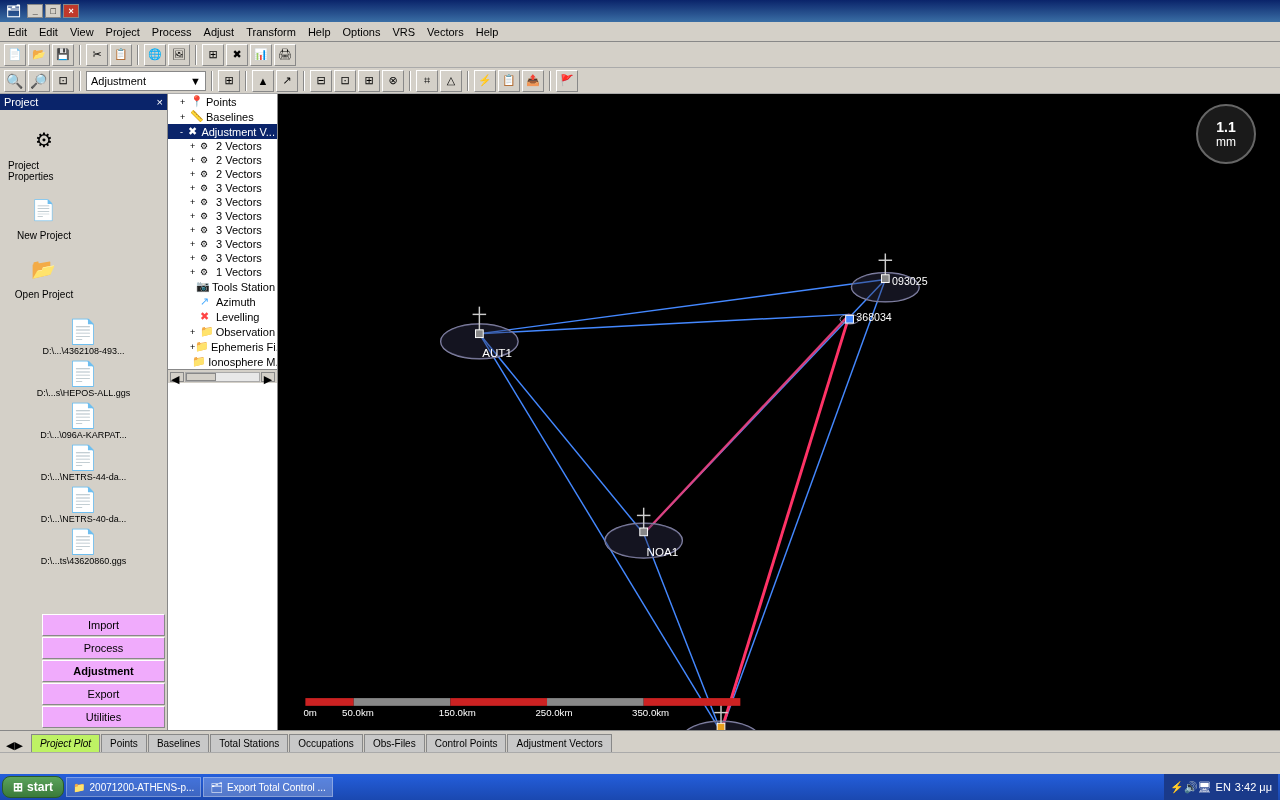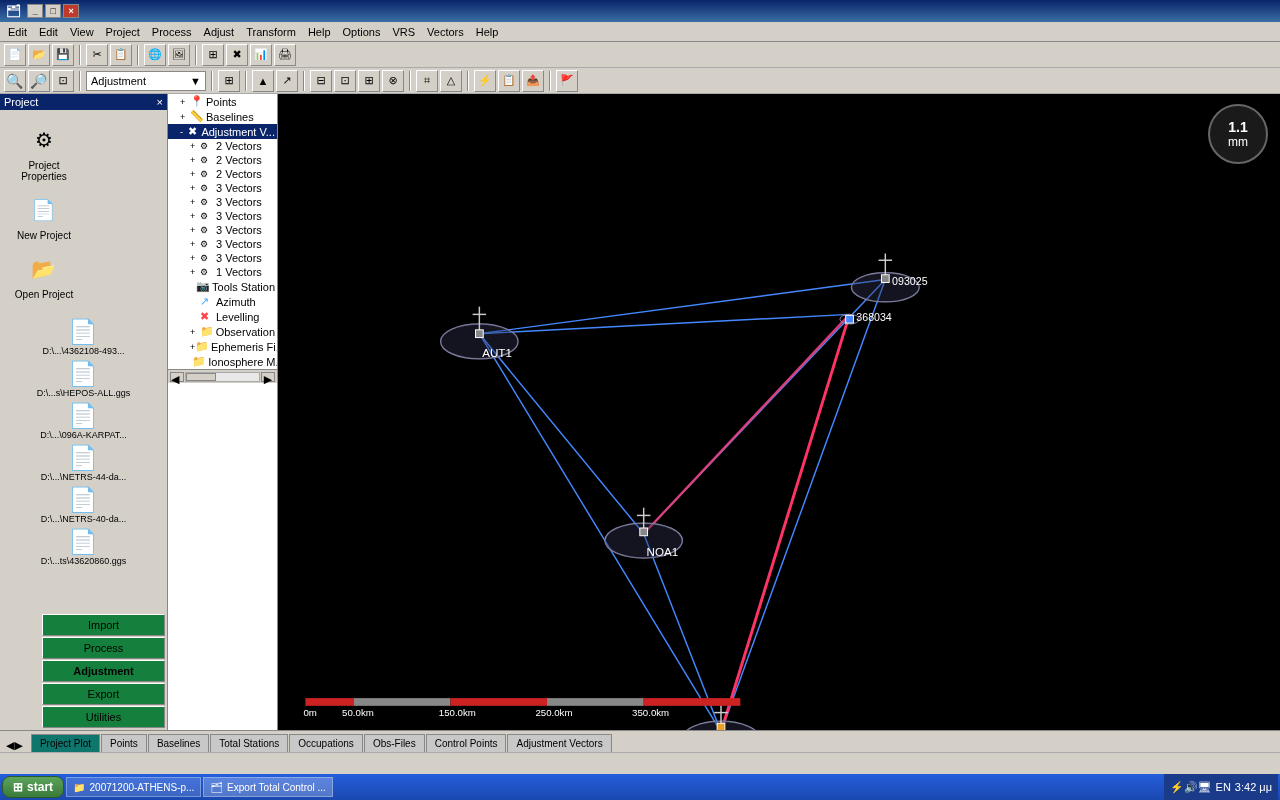--- a/index.html
+++ b/index.html
@@ -197,7 +197,7 @@
     #compass {
       position: absolute;
       top: 10px;
-      right: 12px;
+      right: 24px;
       width: 60px; height: 60px;
       border-radius: 50%;
       border: 2px solid #666;

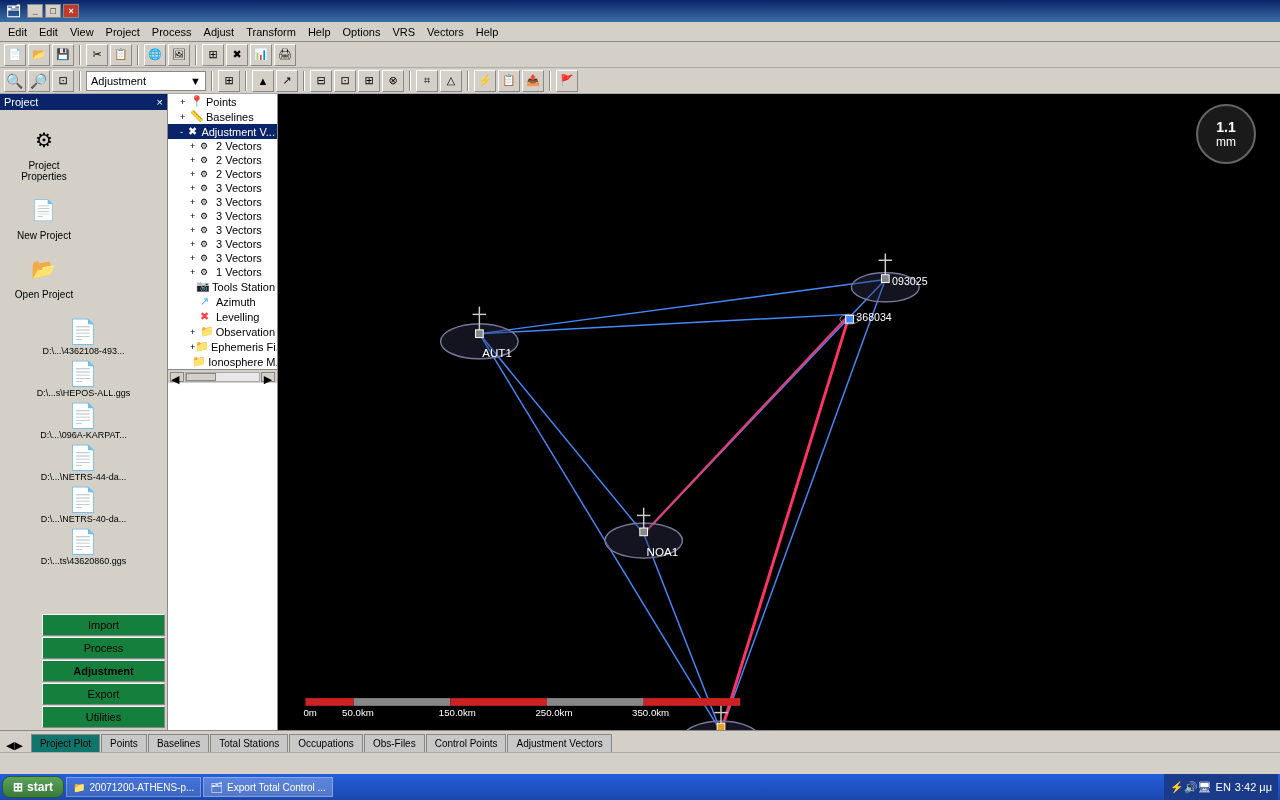--- a/index.html
+++ b/index.html
@@ -128,7 +128,7 @@
       display: flex; align-items: center; justify-content: center;
       font-size: 20px;
     }
-    .proj-icon-label { font-size: 10px; text-align: center; margin-top: 2px; }
+    .proj-icon-label { font-size: 10px; text-align: left; margin-top: 2px; }
 
     #recent-files {
       flex: 1;

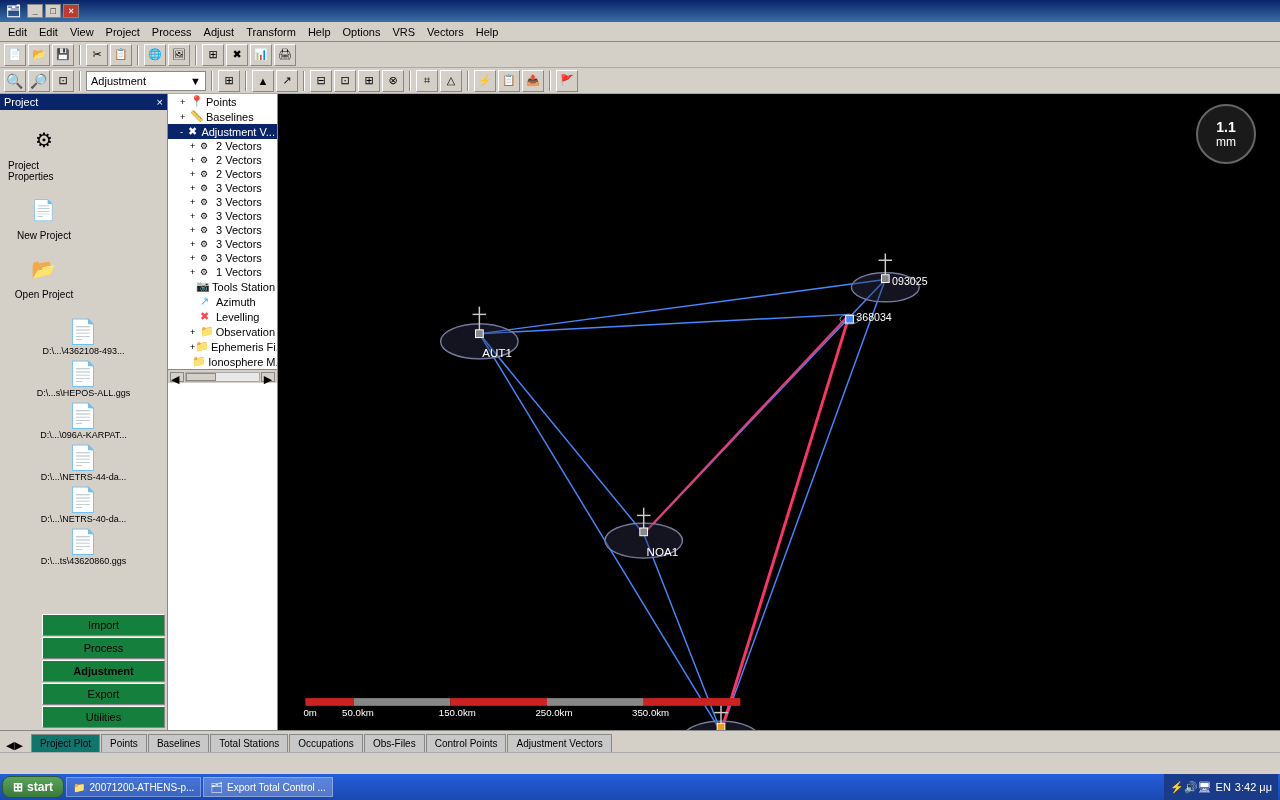--- a/index.html
+++ b/index.html
@@ -153,7 +153,7 @@
     }
     .panel-btn {
       height: 22px;
-      background: #15803d;
+      background: #f0abfc;
       border: 1px solid #888;
       border-top-color: #fff;
       border-left-color: #fff;

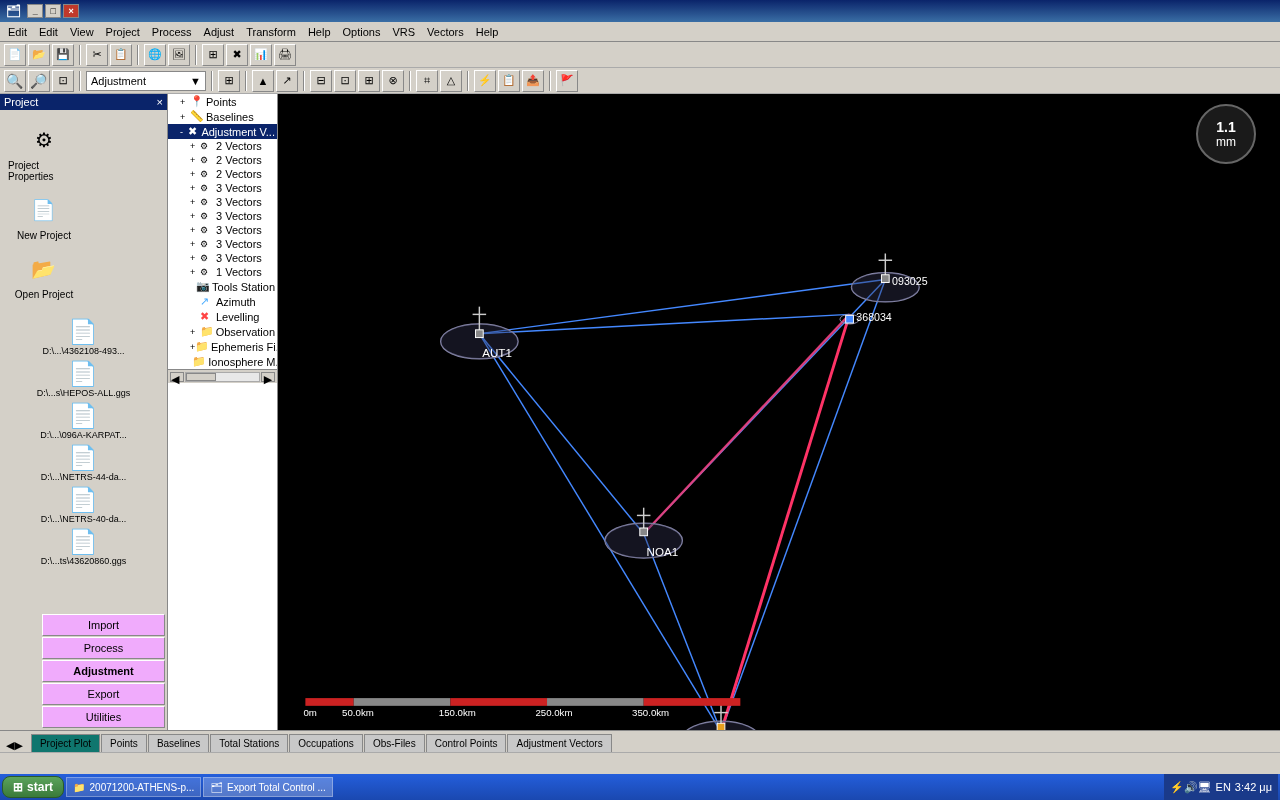--- a/index.html
+++ b/index.html
@@ -235,7 +235,7 @@
       height: 18px;
       display: flex; align-items: center;
     }
-    .btab.active { background: #0f766e; }
+    .btab.active { background: #bef264; font-style: italic; }
 
     
     #statusbar {

